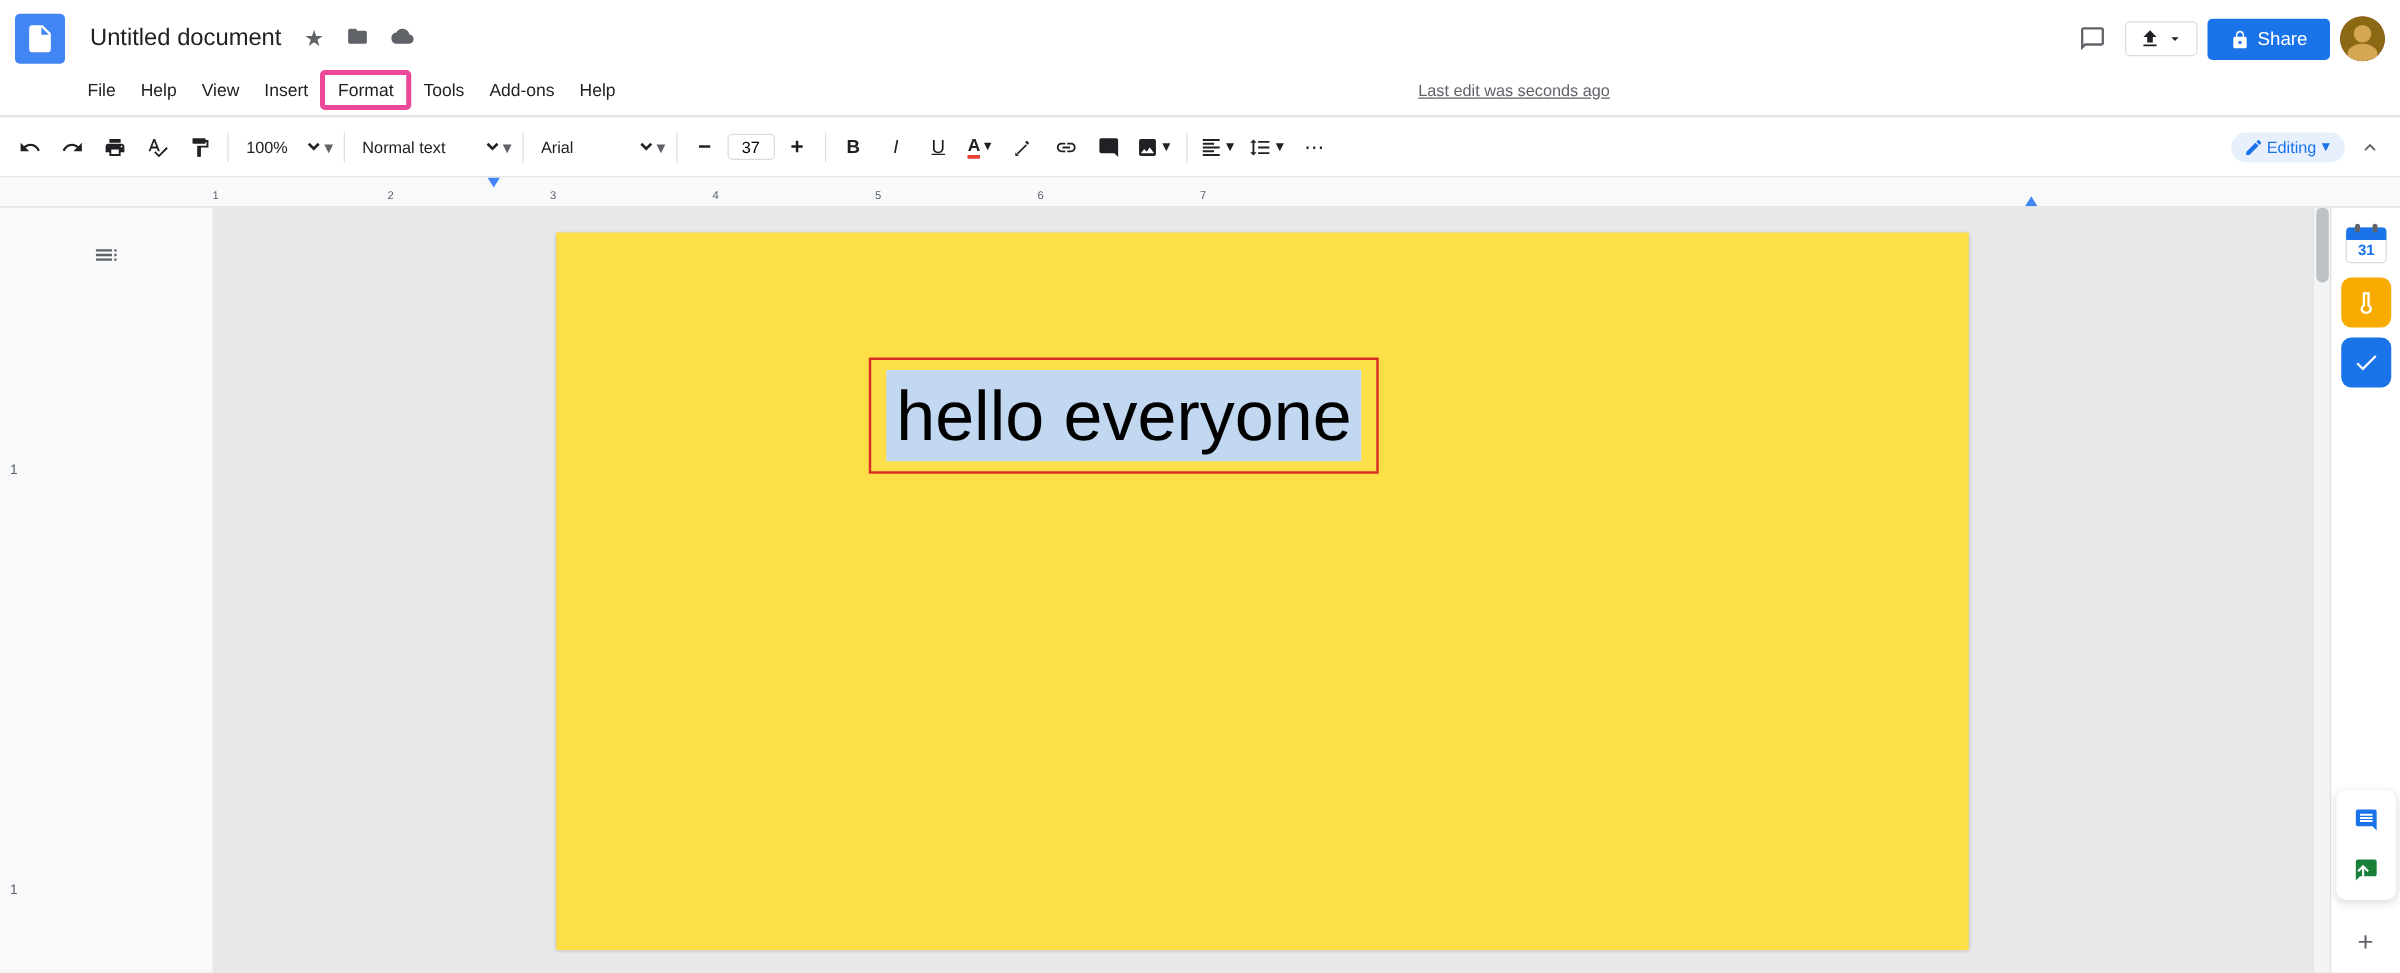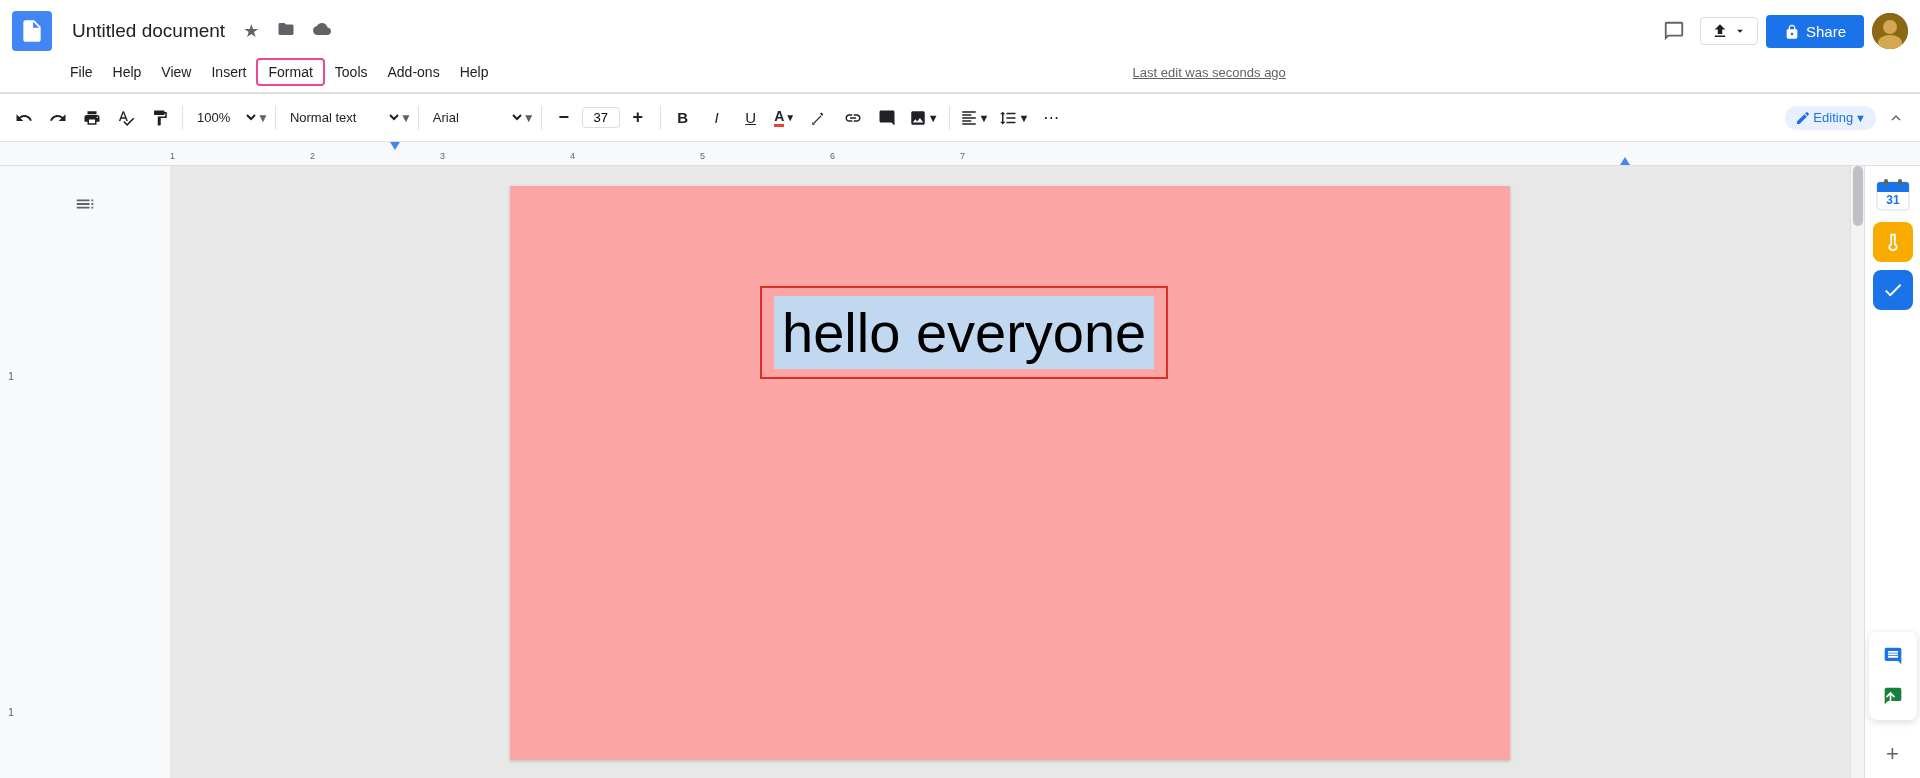--- a/index.html
+++ b/index.html
@@ -25,7 +25,7 @@
       white-space: nowrap;
     }
     .menu-item.active {
-      border: 2px solid #ec4899;
+      border: 4px solid #ec4899;
       border-radius: 4px;
       color: #202124;
     }

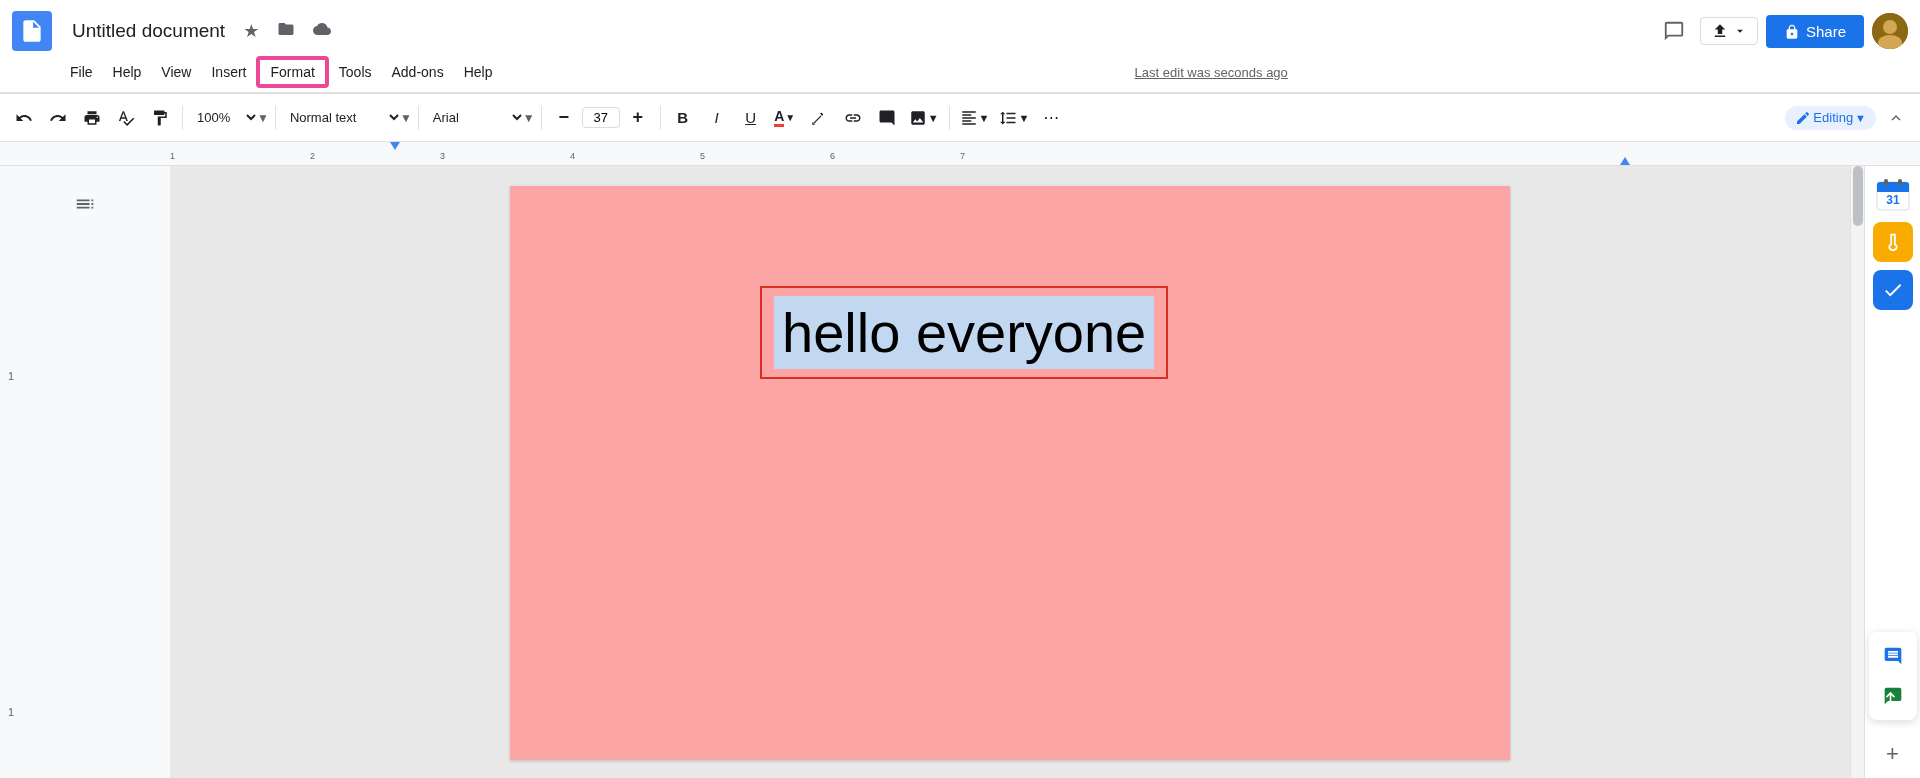--- a/index.html
+++ b/index.html
@@ -542,7 +542,7 @@
   </div>
 
   <div id="doc-canvas-wrap" style="flex:1; overflow:auto; display:flex; justify-content:center; padding:20px 0; background:#e8e8e8;">
-    <div id="doc-page" style="background:#fca5a5; width:1000px; min-height:560px; box-shadow:0 1px 3px rgba(0,0,0,0.2); position:relative; padding:60px 80px;">
+    <div id="doc-page" style="background:#fde047; width:1130px; min-height:560px; box-shadow:0 1px 3px rgba(0,0,0,0.2); position:relative; padding:60px 80px;">
 
       <div style="position:absolute; top:100px; left:250px; border:2px solid #d93025; padding:8px 12px;">
         <div style="font-size:56px; font-family:Arial, sans-serif; background:#c2d7f0; color:#000; display:inline-block; padding:4px 8px; white-space:nowrap; cursor:text;">

